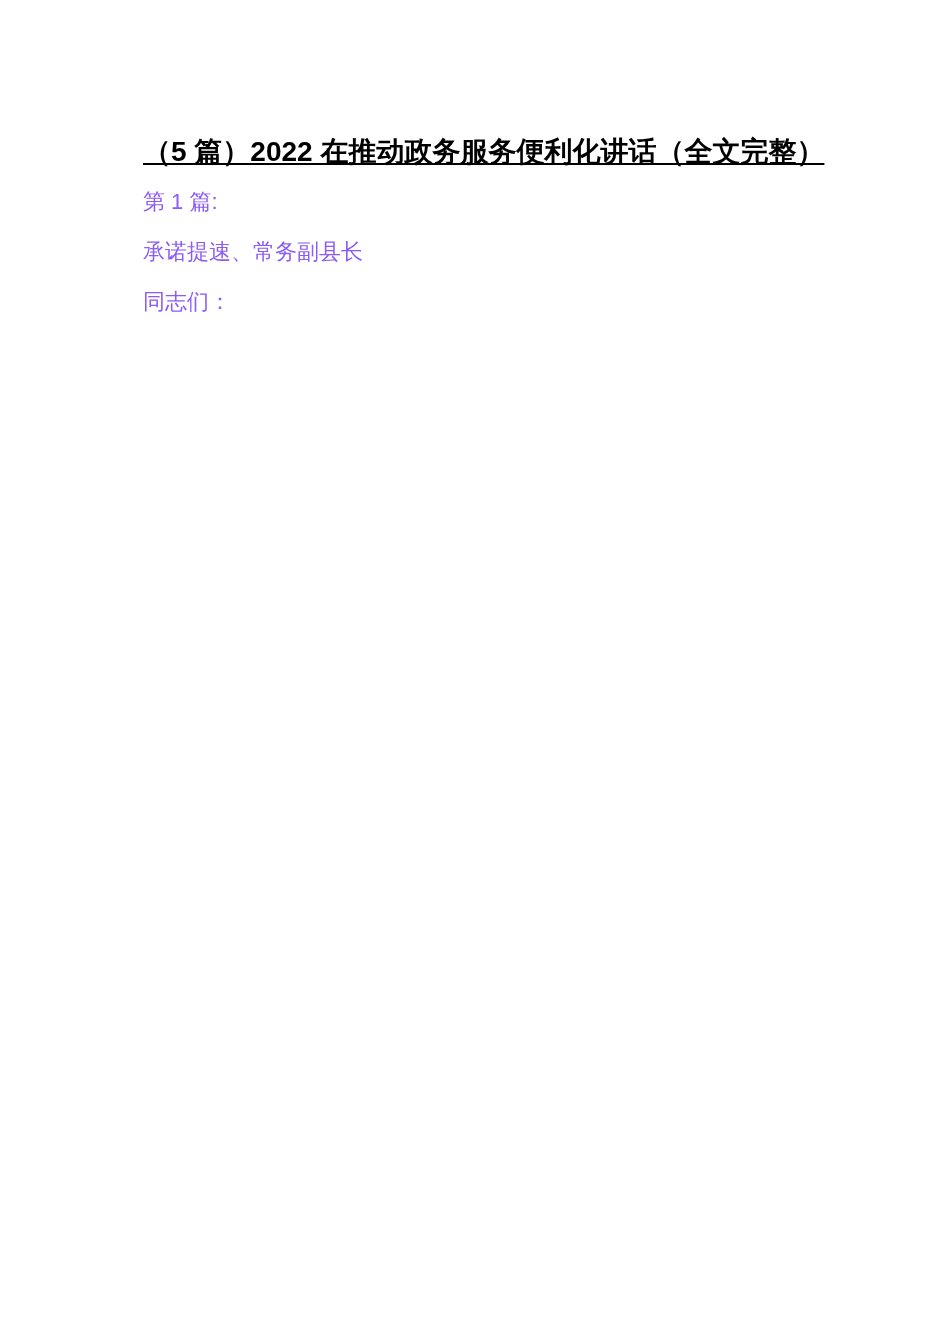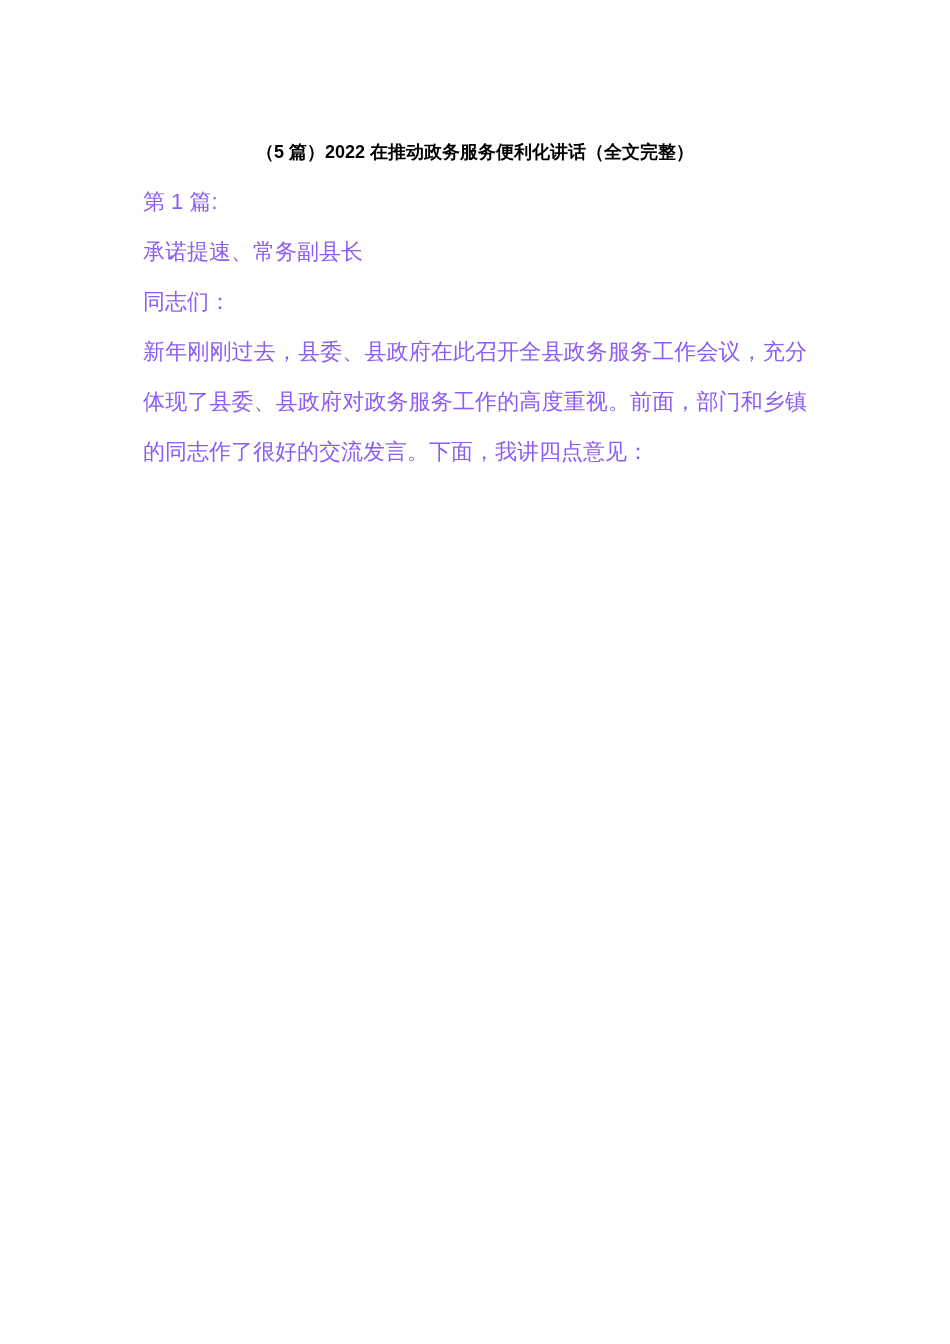--- a/index.html
+++ b/index.html
@@ -22,12 +22,13 @@
     }
     .doc-title {
       margin: 0;
-      font-size: 18px;
+      font-size: 28px;
       font-weight: bold;
       text-align: center;
       line-height: 50px;
       white-space: nowrap;
       color: #000000;
+      text-decoration: underline;
     }
     .doc-paragraph {
       margin: 0;

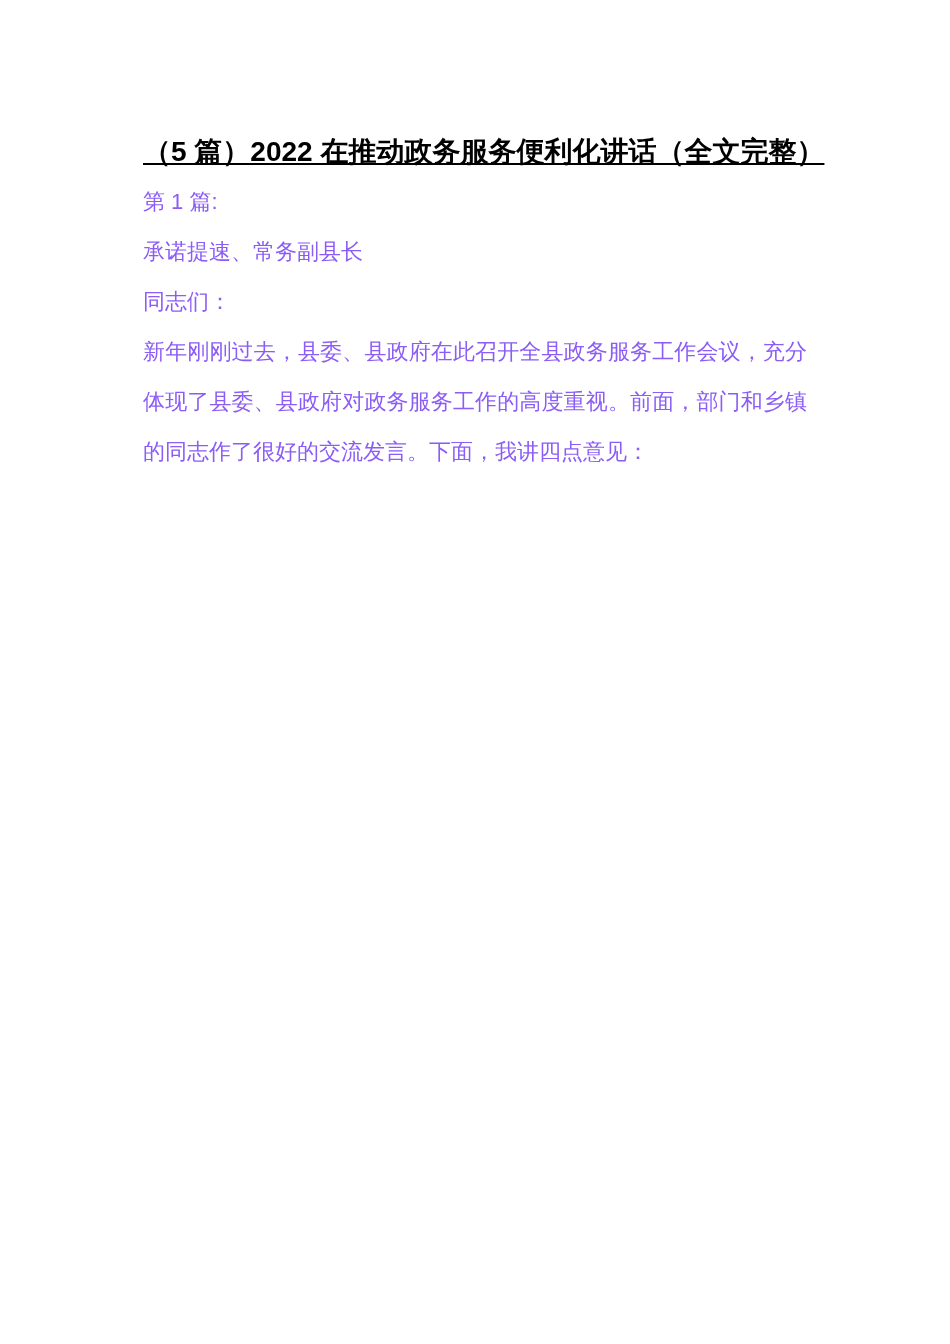--- a/index.html
+++ b/index.html
@@ -52,7 +52,6 @@
 
   <p class="doc-paragraph">同志们：</p>
 
-  <p class="doc-paragraph">新年刚刚过去，县委、县政府在此召开全县政务服务工作会议，充分体现了县委、县政府对政务服务工作的高度重视。前面，部门和乡镇的同志作了很好的交流发言。下面，我讲四点意见：</p>
 
 
 

